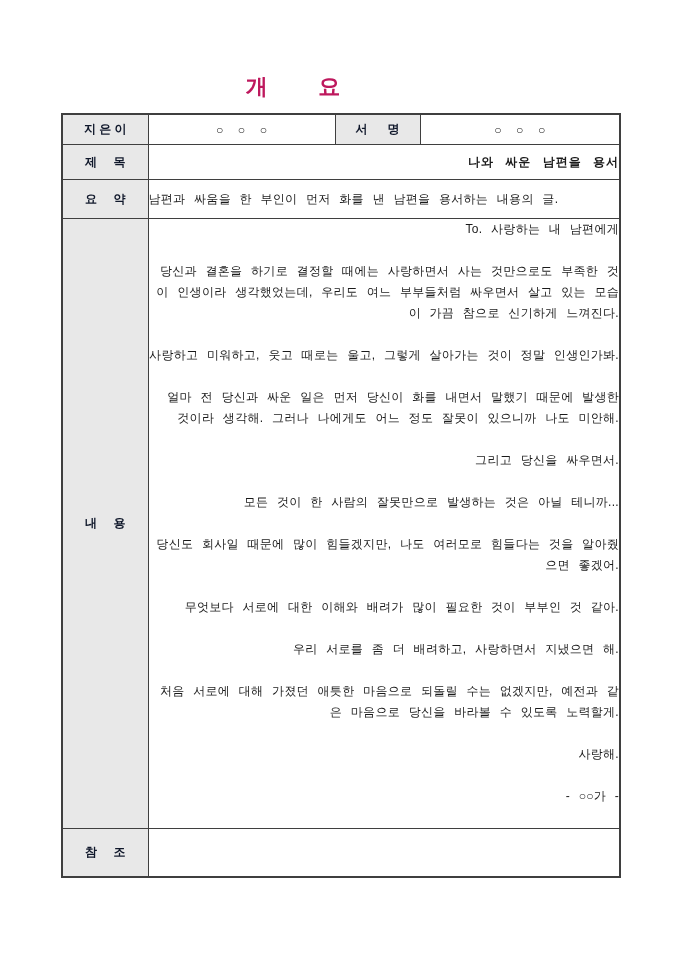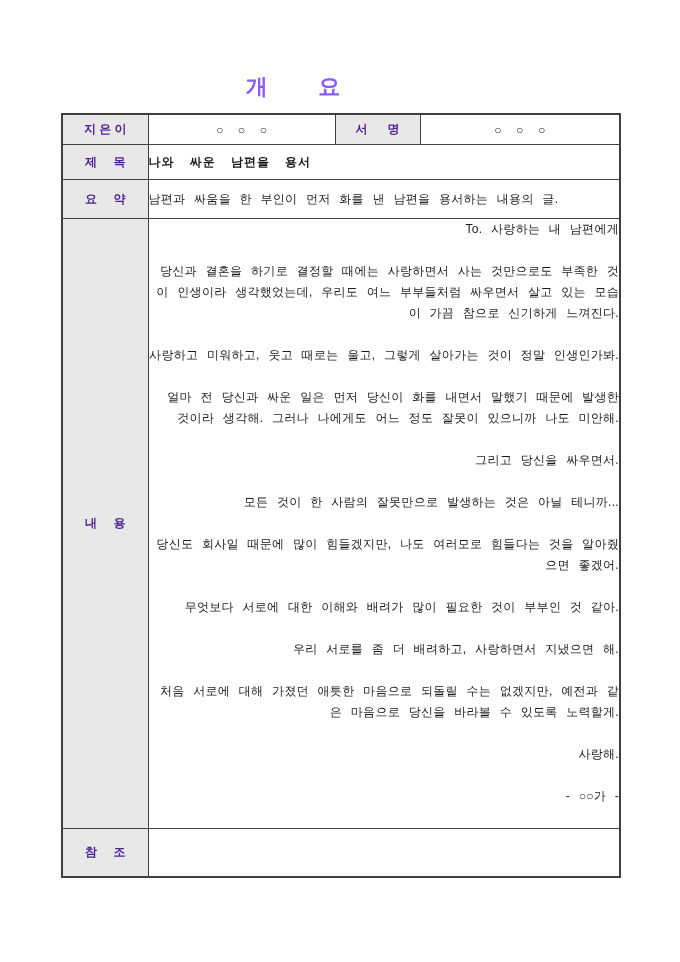--- a/index.html
+++ b/index.html
@@ -26,7 +26,7 @@
     font-weight: bold;
     letter-spacing: 2px;
     white-space: pre;
-    color: #8b5cf6;
+    color: #be185d;
   }
   table.overview {
     position: absolute;

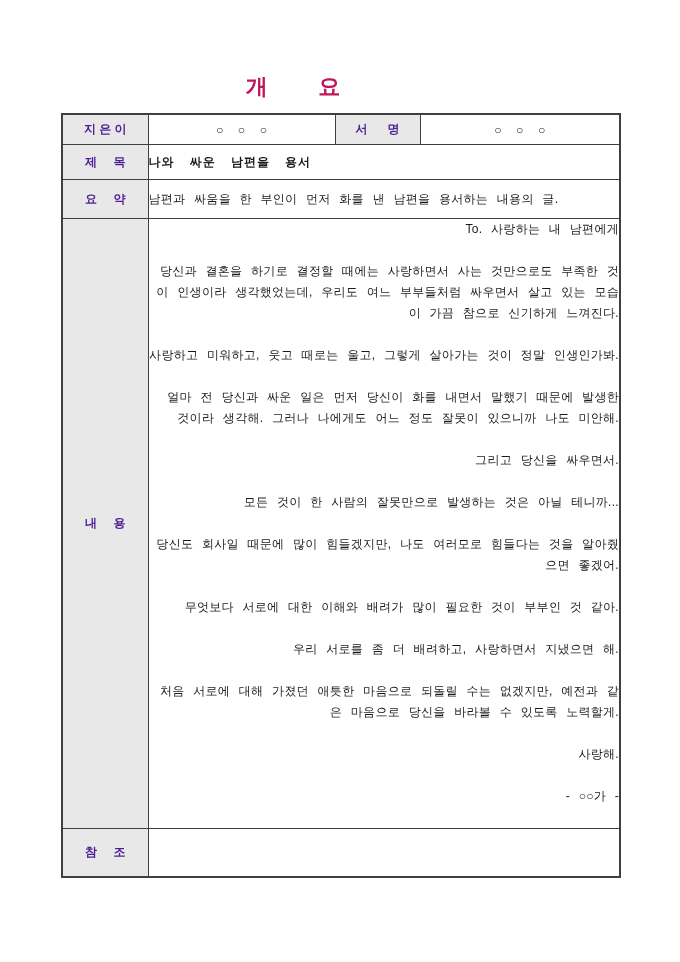--- a/index.html
+++ b/index.html
@@ -49,7 +49,7 @@
     font-weight: bold;
     font-size: 13px;
     white-space: pre;
-    color: #4c1d95;
+    color: #0f172a;
   }
   td.val {
     text-align: center;

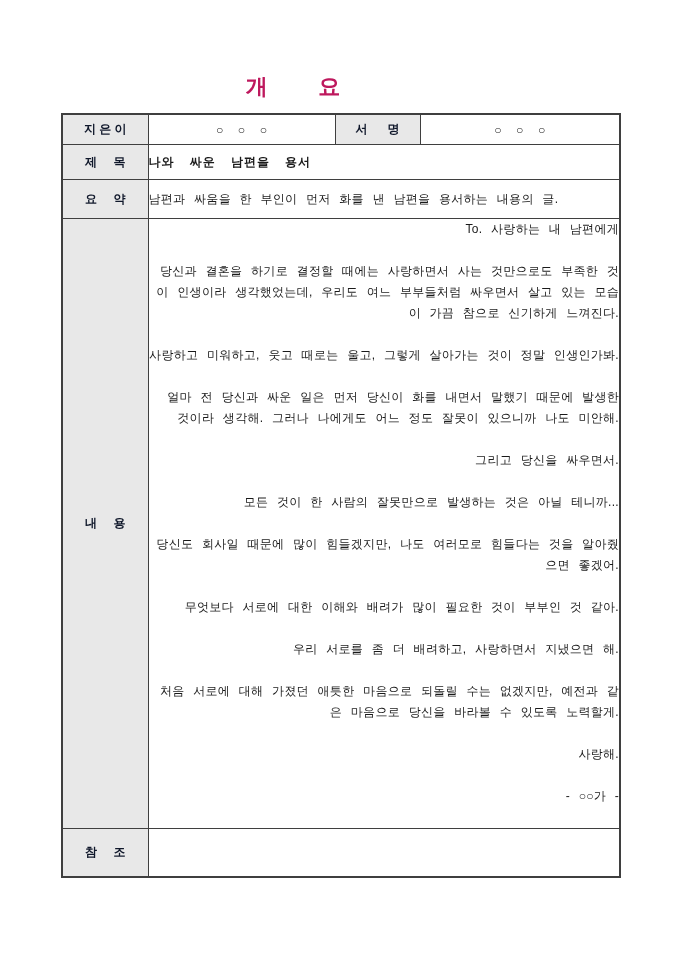--- a/index.html
+++ b/index.html
@@ -63,12 +63,11 @@
   tr.r4 td { height: 38px; margin-left: 36px; }
   tr.r6 td { height: 47px; margin-top: 16px; }
   td.title-val {
-    text-align: left;
+    text-align: right;
     font-weight: bold;
     font-size: 16px;
     word-spacing: 7px;
     letter-spacing: 1px;
-    font-family: Liberation Mono, monospace;
   }
   td.summary-val {
     text-align: left;

